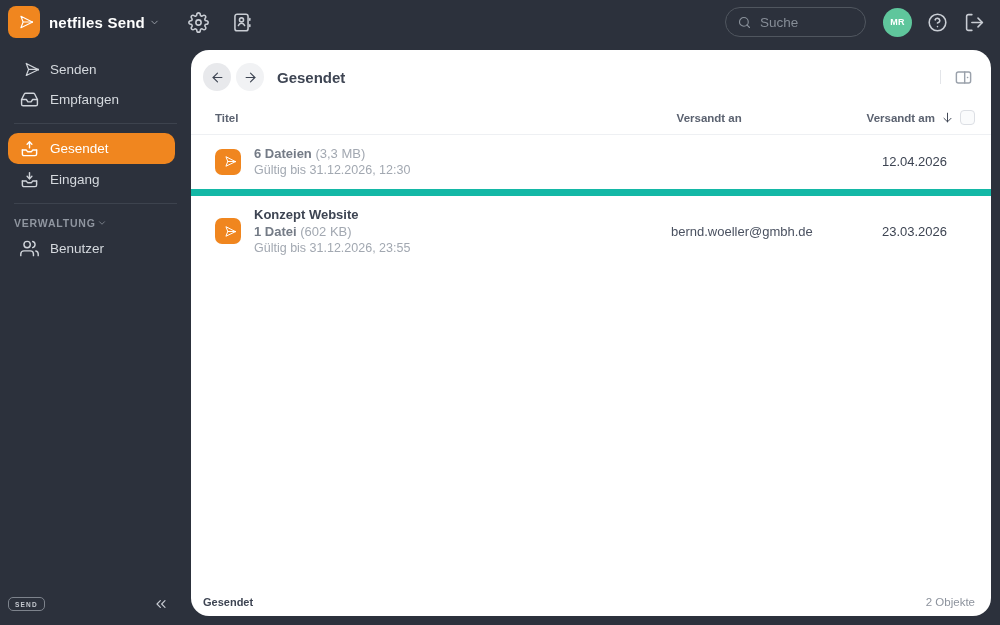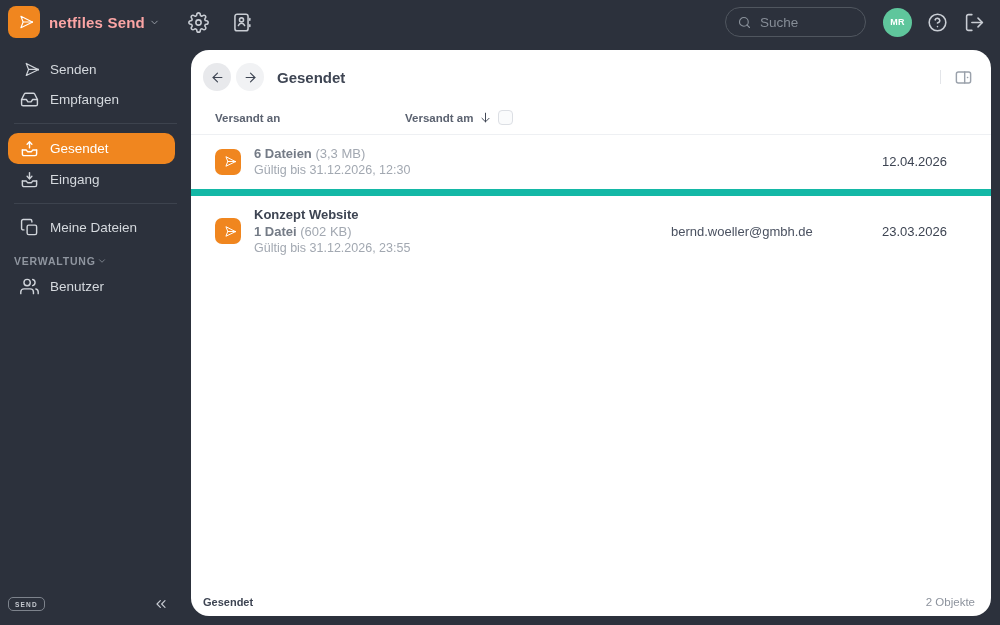--- a/index.html
+++ b/index.html
@@ -18,7 +18,7 @@
   .header { position:absolute; top:0; left:0; width:1000px; height:44px; display:flex; align-items:center; }
   .logo { width:32px; height:32px; margin-left:8px; border-radius:8px; background:#f0861f;
           display:flex; align-items:center; justify-content:center; color:#fff; flex:0 0 auto; }
-  .app-title { margin-left:9px; font-size:15px; font-weight:700; color:#fca5a5; letter-spacing:.2px; }
+  .app-title { margin-left:9px; font-size:15px; font-weight:700; color:#ffffff; letter-spacing:.2px; }
   .title-chevron { margin-left:4px; color:#aab0b8; }
   .hicon { color:#c9cdd4; cursor:pointer; }
   .gear { margin-left:28px; }

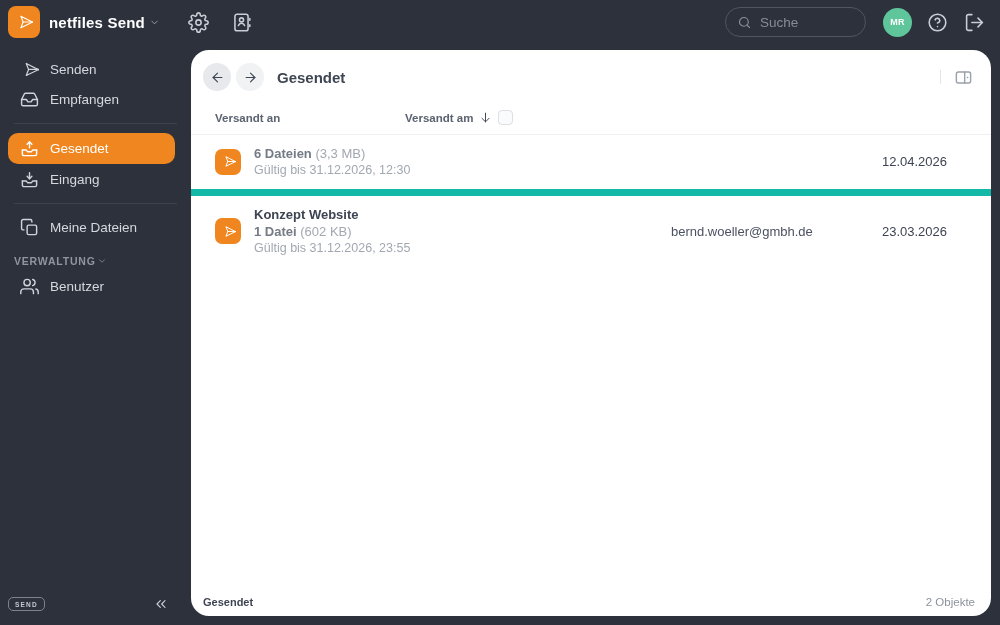--- a/index.html
+++ b/index.html
@@ -256,6 +256,7 @@
   </div>
 
   <div class="table-head">
+    <div class="col-title">Titel</div>
     <div class="col-recipient">Versandt an</div>
     <div class="head-right">
       <span>Versandt am</span>

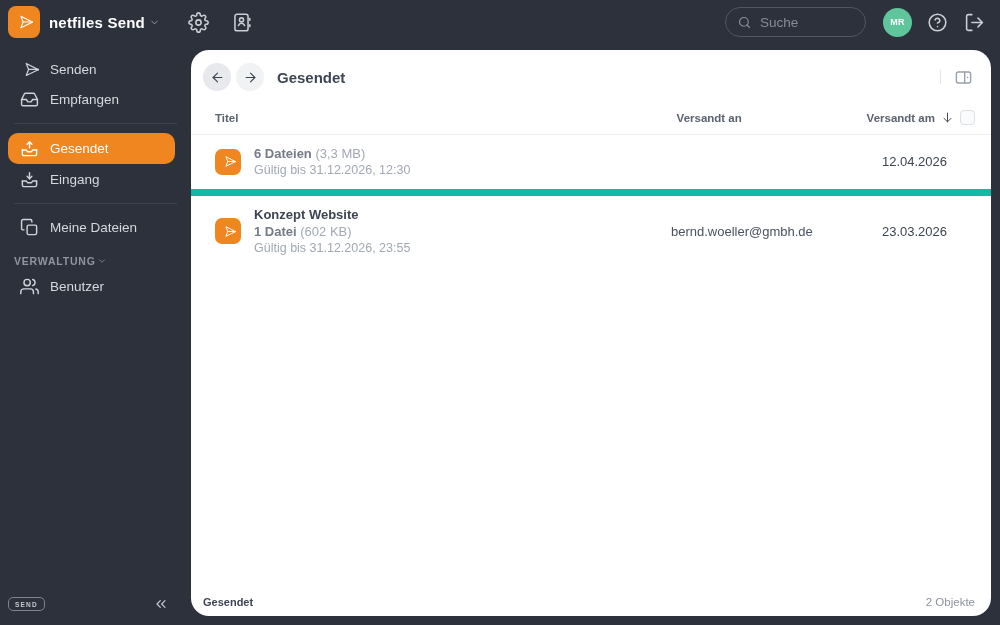--- a/index.html
+++ b/index.html
@@ -187,15 +187,6 @@
     <span>Eingang</span>
   </div>
   <div class="sdivider"></div>
-  <div class="nav-item">
-    <svg class="nicon" width="19" height="19" viewBox="0 0 24 24">
-      <g class="stroke">
-        <rect x="9" y="9" width="12" height="12" rx="2"></rect>
-        <path d="M5 15H4a2 2 0 0 1-2-2V4a2 2 0 0 1 2-2h9a2 2 0 0 1 2 2v1"></path>
-      </g>
-    </svg>
-    <span>Meine Dateien</span>
-  </div>
   <div class="section-head">
     <span>VERWALTUNG</span>
     <svg width="10" height="10" viewBox="0 0 24 24">

